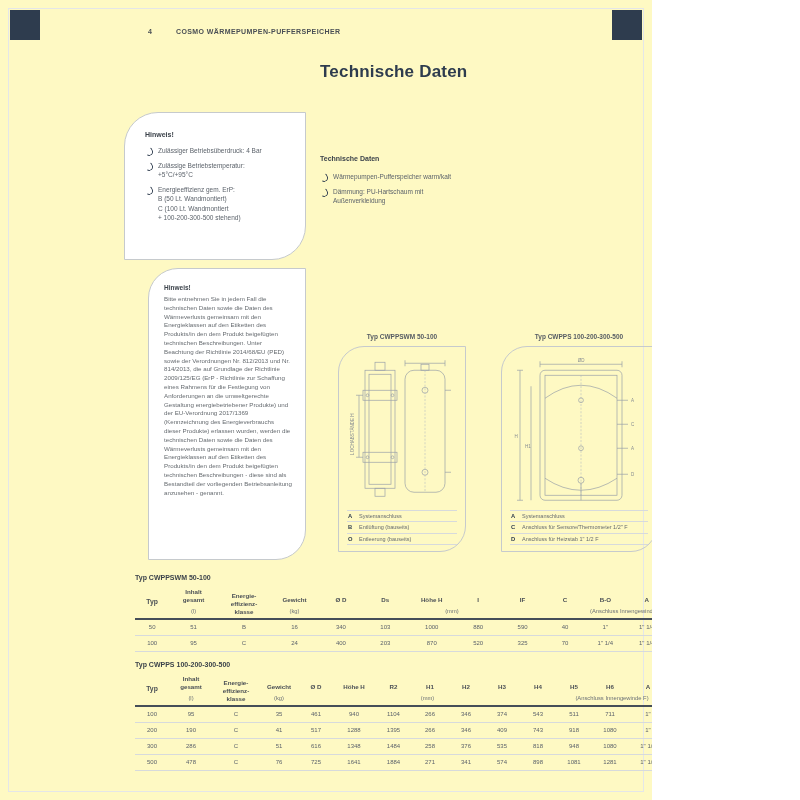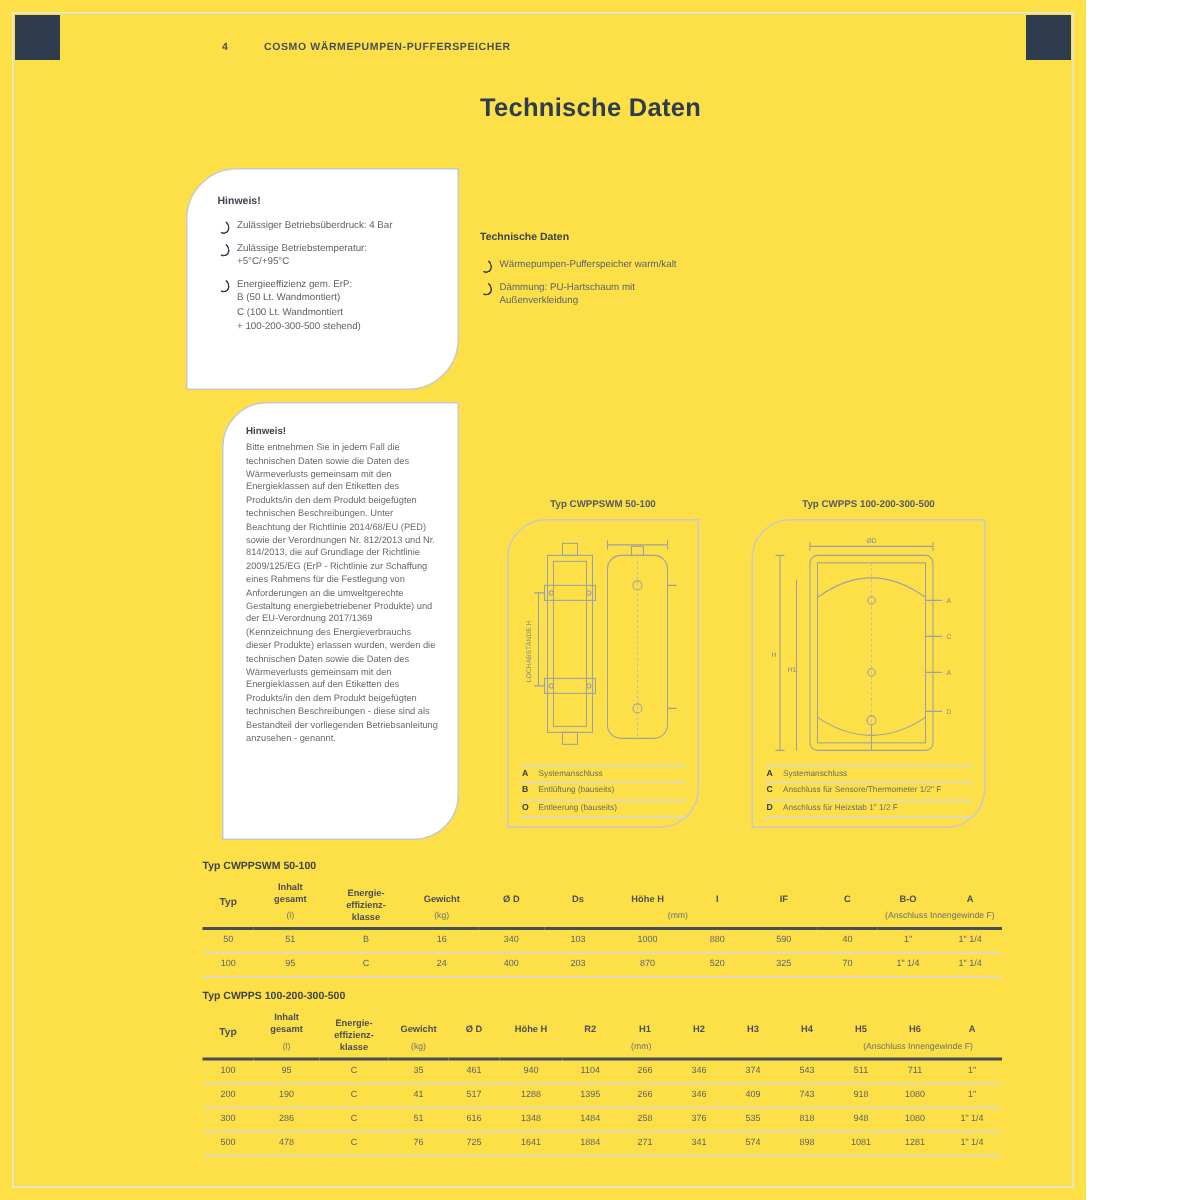--- a/index.html
+++ b/index.html
@@ -3,7 +3,7 @@
 <meta charset="utf-8">
 <style>
   html,body{margin:0;padding:0;background:#fff;}
-  .page{position:relative;width:724px;height:800px;background:#fde047;
+  .page{position:relative;width:652px;height:800px;background:#fef9c3;
         font-family:"Liberation Sans",sans-serif;overflow:hidden;}
   .frame{position:absolute;inset:8px;border:1px solid #e4e6e8;}
   .corner{position:absolute;top:10px;width:30px;height:30px;background:#2e3c4e;}

